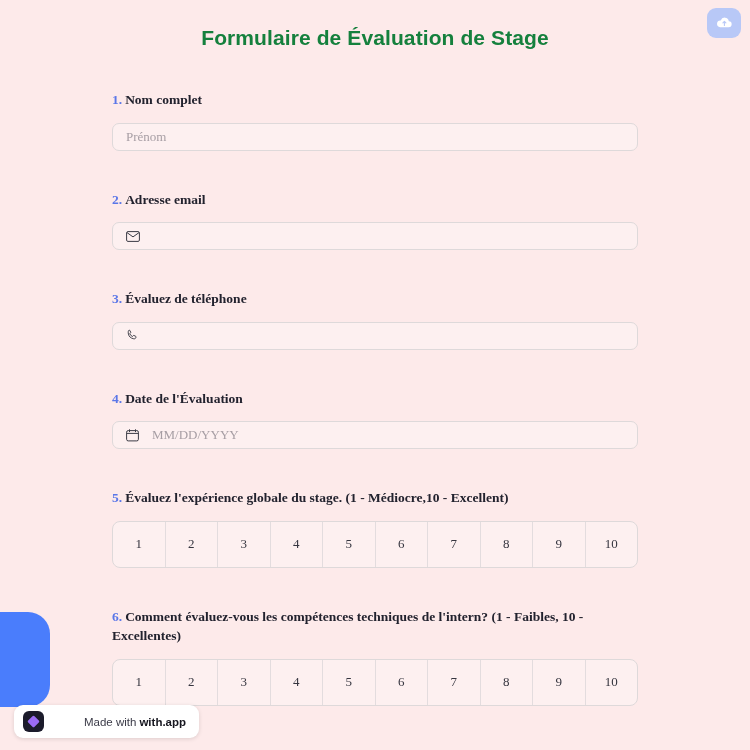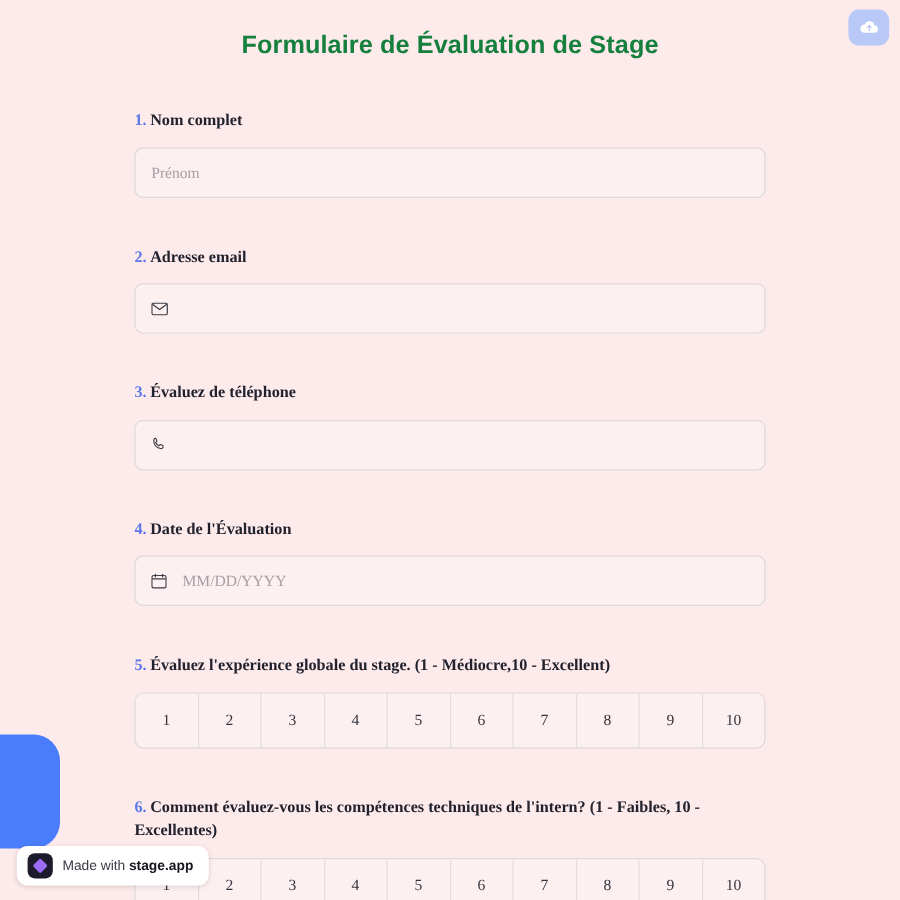--- a/index.html
+++ b/index.html
@@ -91,7 +91,7 @@
     background: #fdf0f0;
     border: 1px solid #ded9da;
     border-radius: 7px;
-    height: 42px;
+    height: 28px;
     display: flex;
     align-items: center;
     padding: 0 13px;

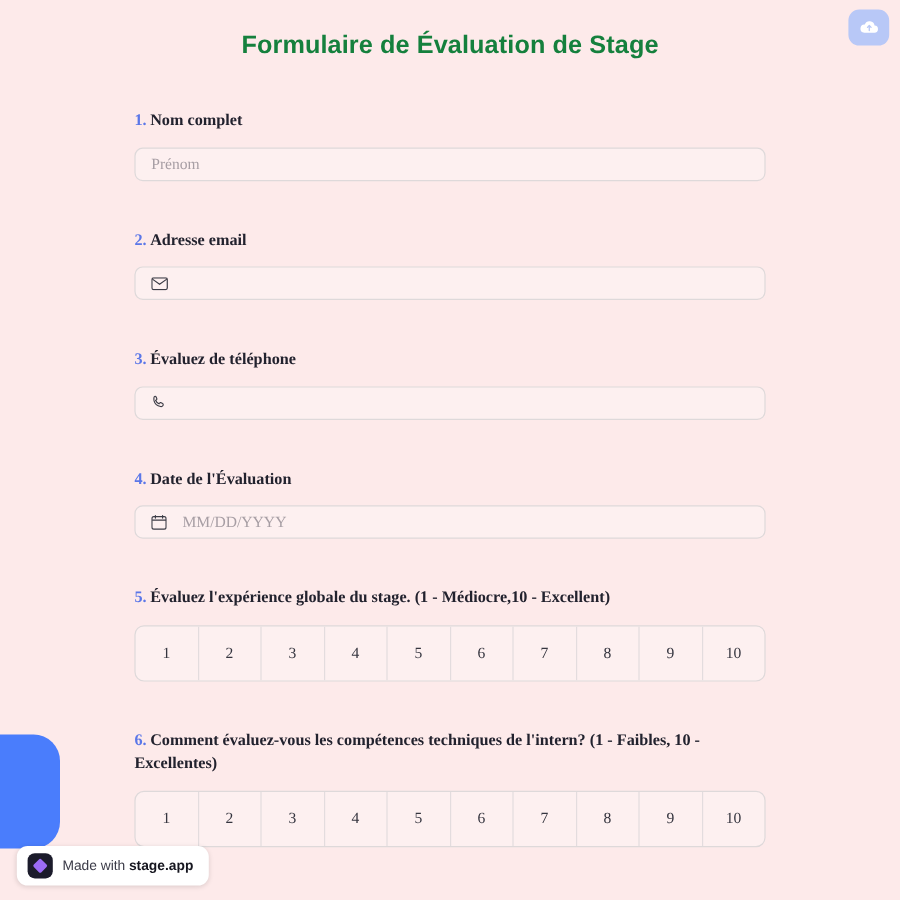--- a/index.html
+++ b/index.html
@@ -159,6 +159,7 @@
   .made-with .mw-text {
     font-size: 11.5px;
     color: #3b3b48;
+    margin-left: 32px;
   }
   .made-with .mw-brand {
     font-size: 11.5px;

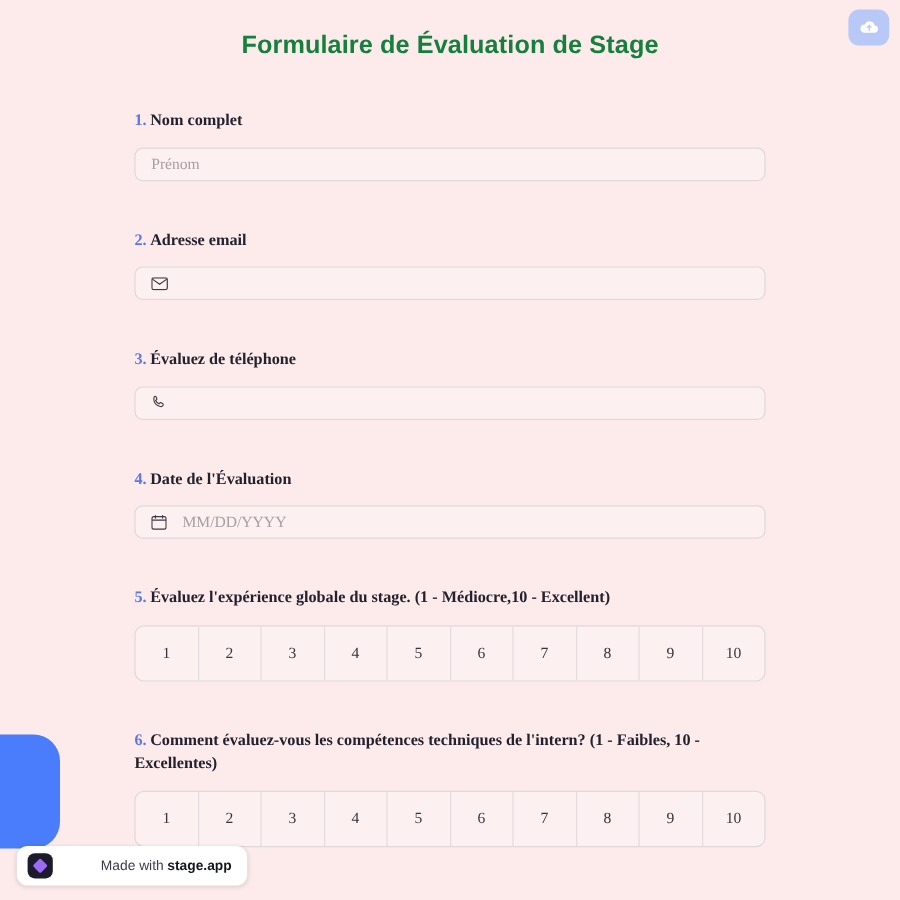--- a/index.html
+++ b/index.html
@@ -285,7 +285,7 @@
       <span class="diamond"></span>
     </span>
   <span class="mw-text">Made with</span>
-  <span class="mw-brand">stage.app</span>
+  <span class="mw-brand">with.app</span>
 </div>
 
 </body></html>

